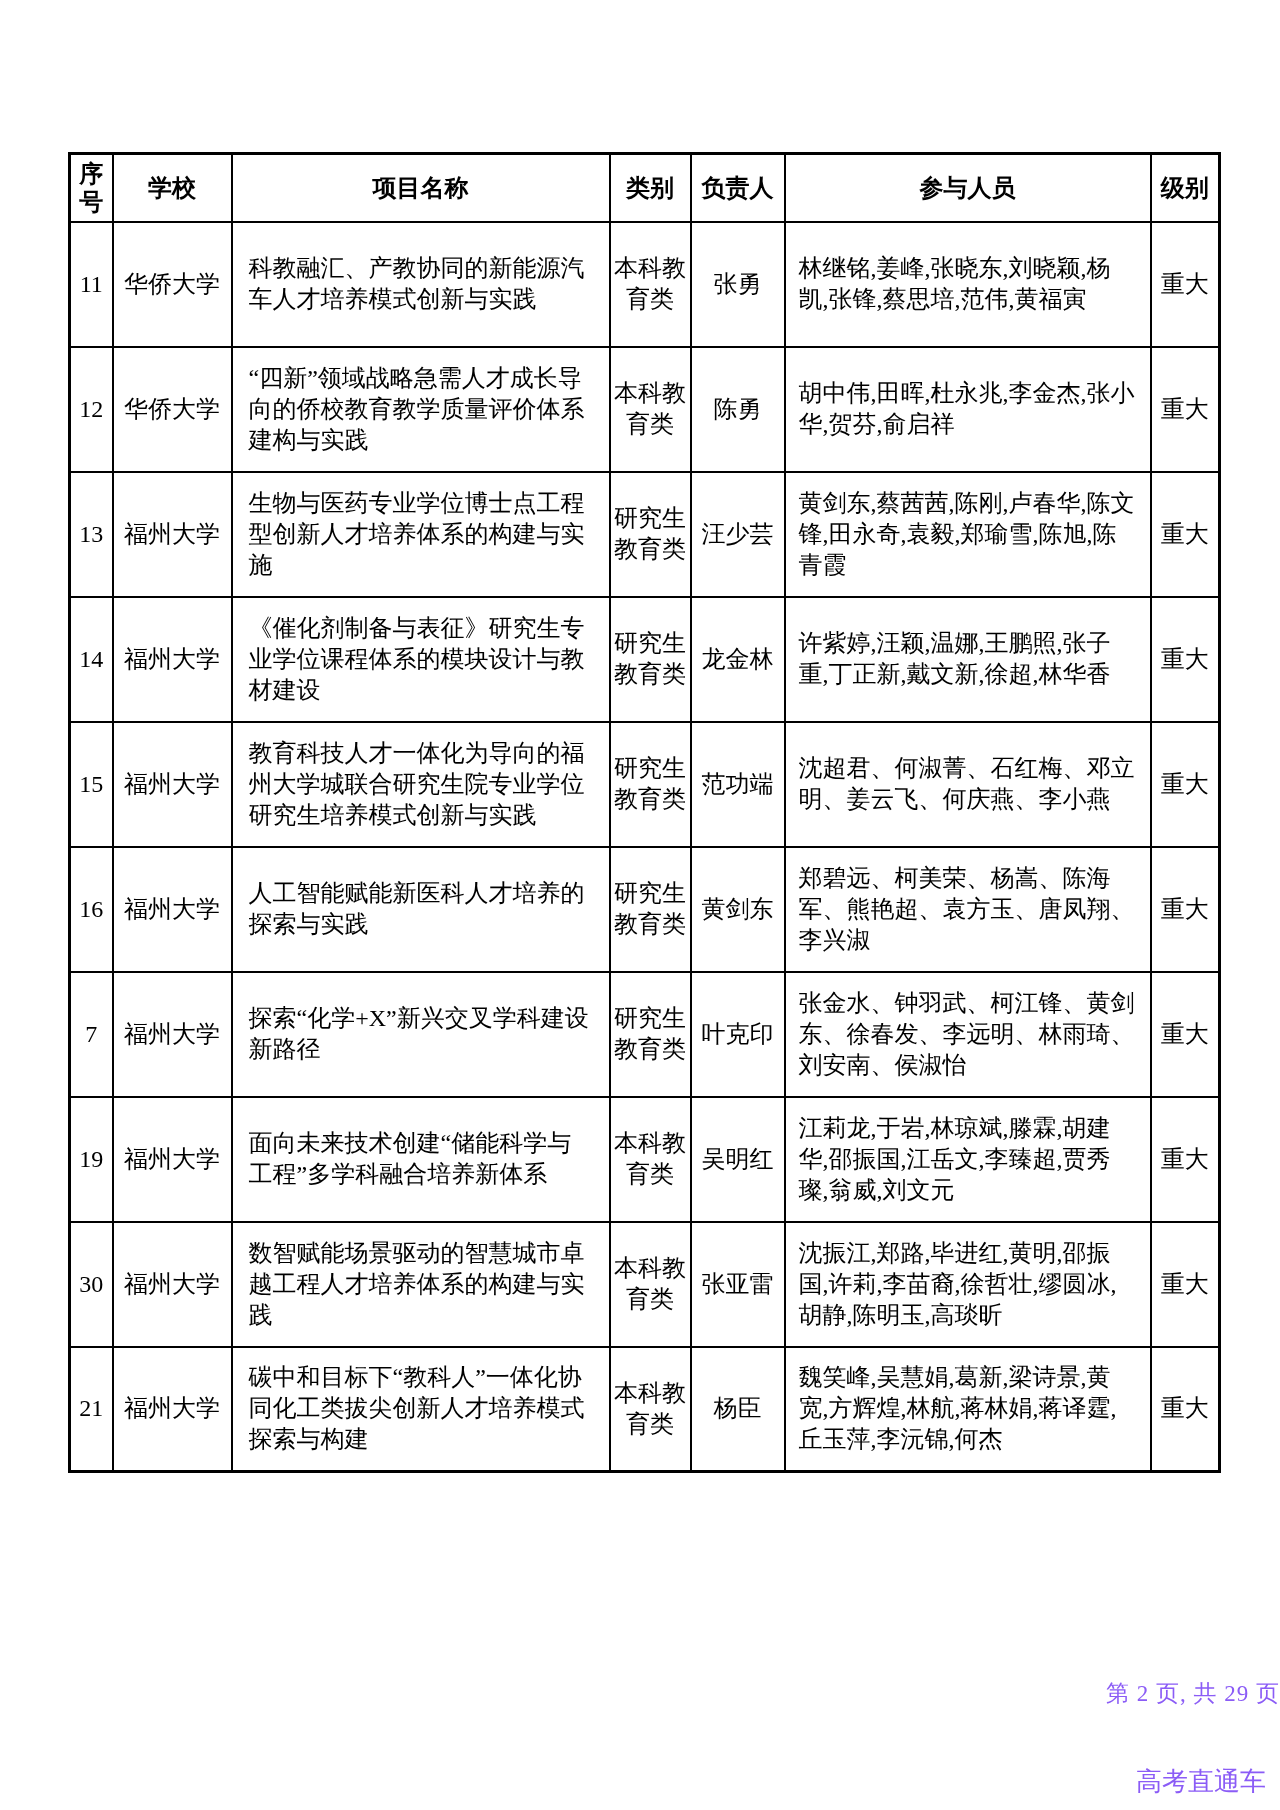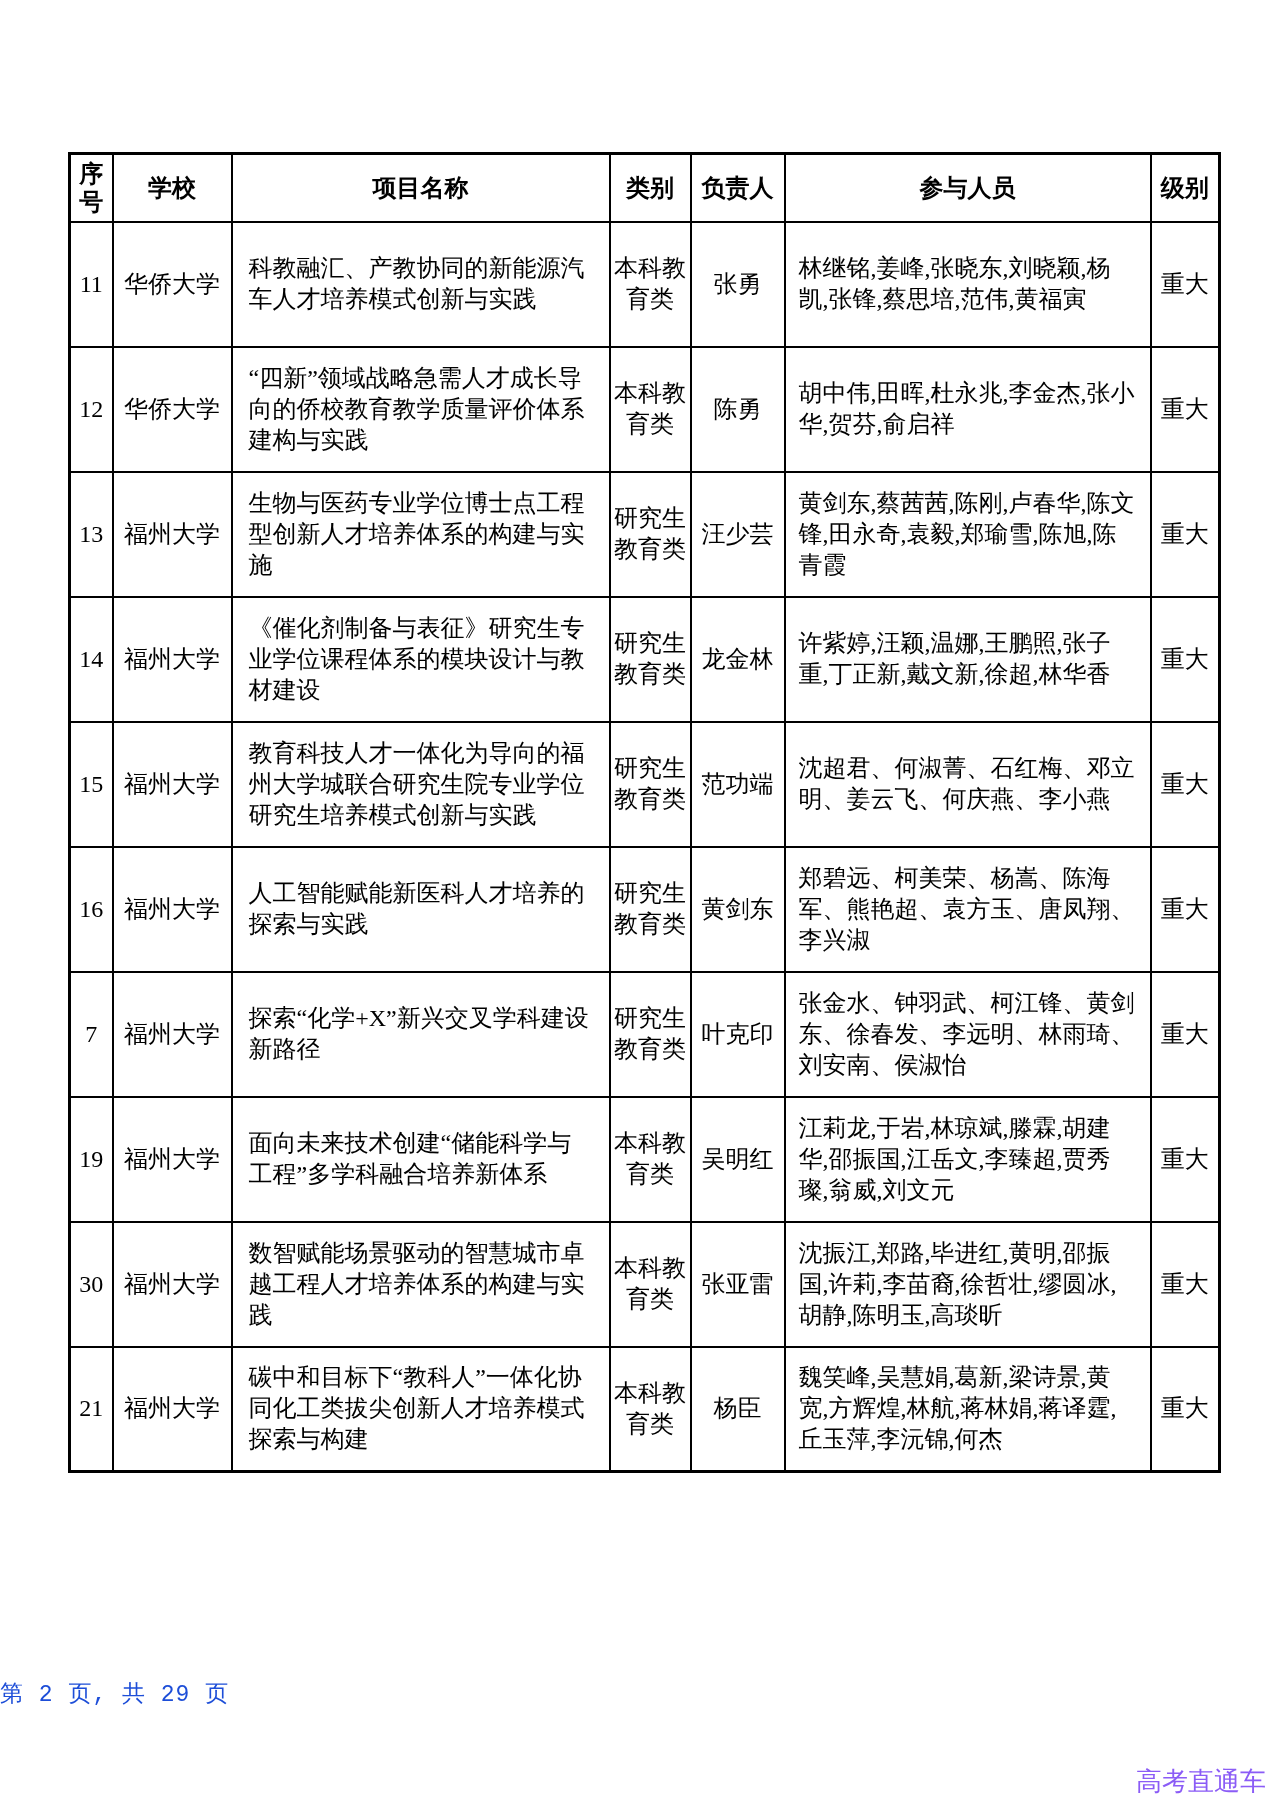--- a/index.html
+++ b/index.html
@@ -70,11 +70,10 @@
     top: 1678px;
     left: 0;
     width: 100%;
-    text-align: left;
+    text-align: right;
     font-size: 23px;
-    color: #1d4ed8;
+    color: #8b5cf6;
     letter-spacing: 1px;
-    font-family: Liberation Mono, monospace;
   }
   .watermark {
     position: absolute;

